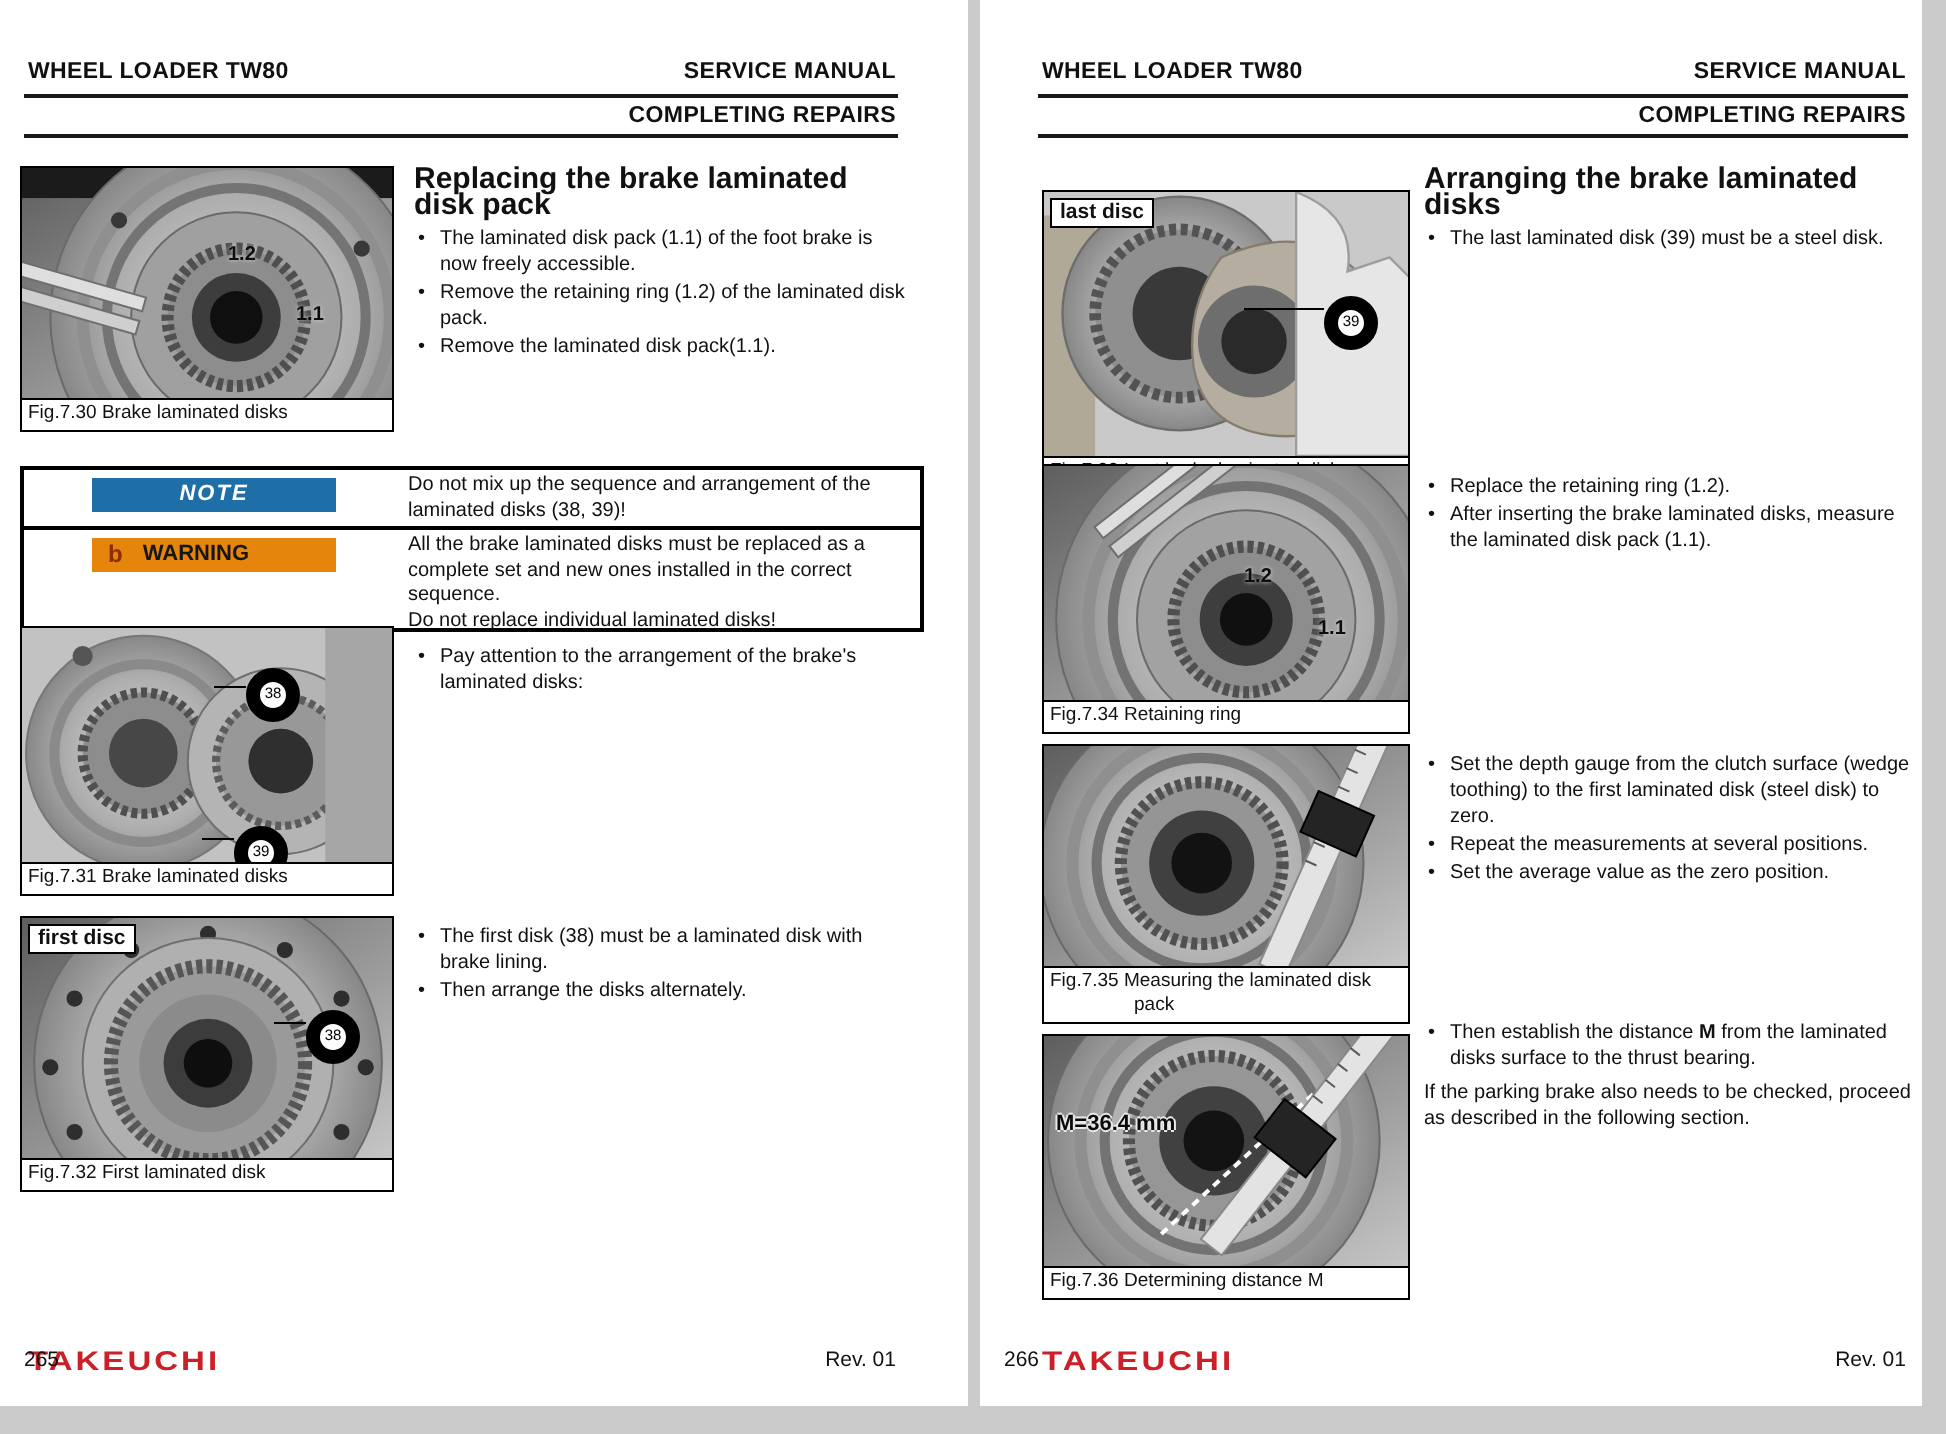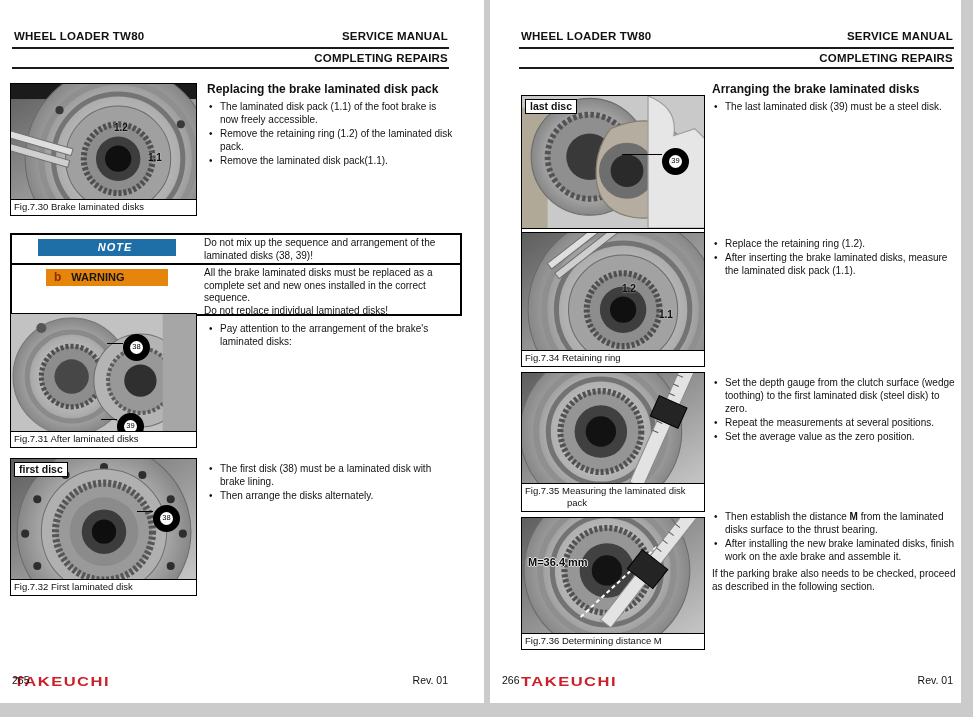--- a/index.html
+++ b/index.html
@@ -14,7 +14,7 @@
   .rule{position:absolute;background:#1a1a1a;}
   
   .textcol{position:absolute;font-size:10px;line-height:13px;}
-  .h{font-weight:bold;font-size:12px;margin-bottom:4px;}
+  .h{font-weight:bold;font-size:15px;margin-bottom:4px;}
   .li{position:relative;padding-left:13px;margin-bottom:1px;}
   .li::before{content:"\2022";position:absolute;left:2px;top:0;font-size:10px;}
   .para{margin-top:4px;}

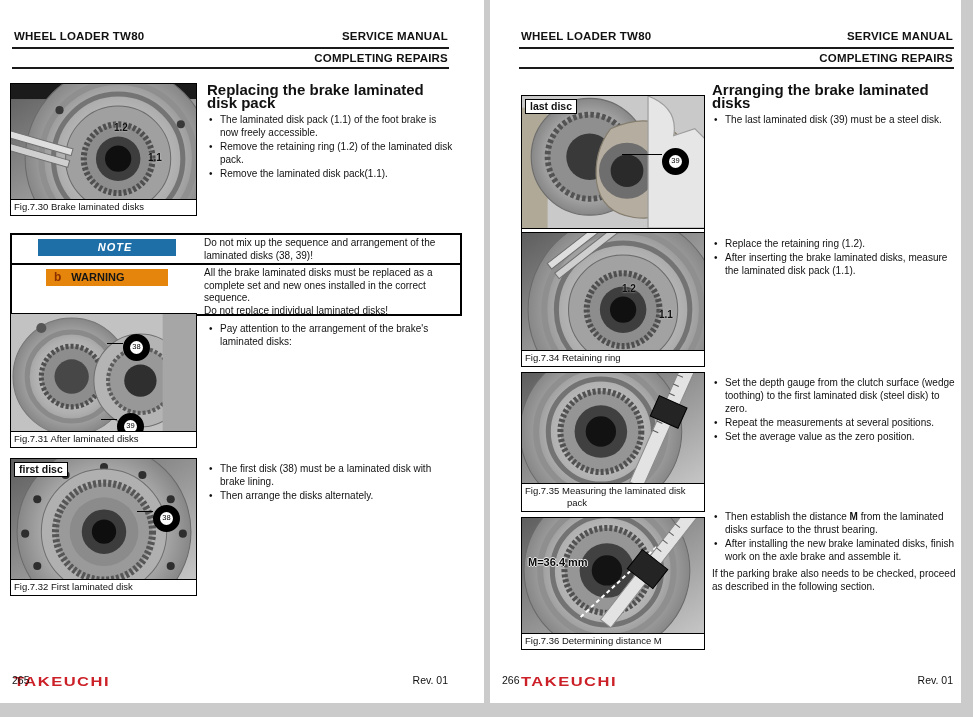--- a/index.html
+++ b/index.html
@@ -37,7 +37,7 @@
   .infobox{position:absolute;border:2px solid #000;background:#fff;display:flex;align-items:flex-start;}
   .bannerwrap{width:190px;flex:none;display:flex;justify-content:center;padding-top:4px;}
   .banner{width:122px;height:17px;text-align:center;font-weight:bold;font-size:11px;line-height:17px;}
-  .note-banner{background:#1e6fa8;color:#fff;font-style:italic;letter-spacing:1px;padding-left:16px;}
+  .note-banner{background:#1e6fa8;color:#fff;font-style:italic;letter-spacing:1px;}
   .warn-banner{background:#e5850b;color:#161616;display:flex;align-items:center;
                justify-content:flex-start;padding-left:8px;box-sizing:border-box;gap:10px;}
   .warn-symbol{color:#8c2f00;font-weight:bold;font-size:12px;}

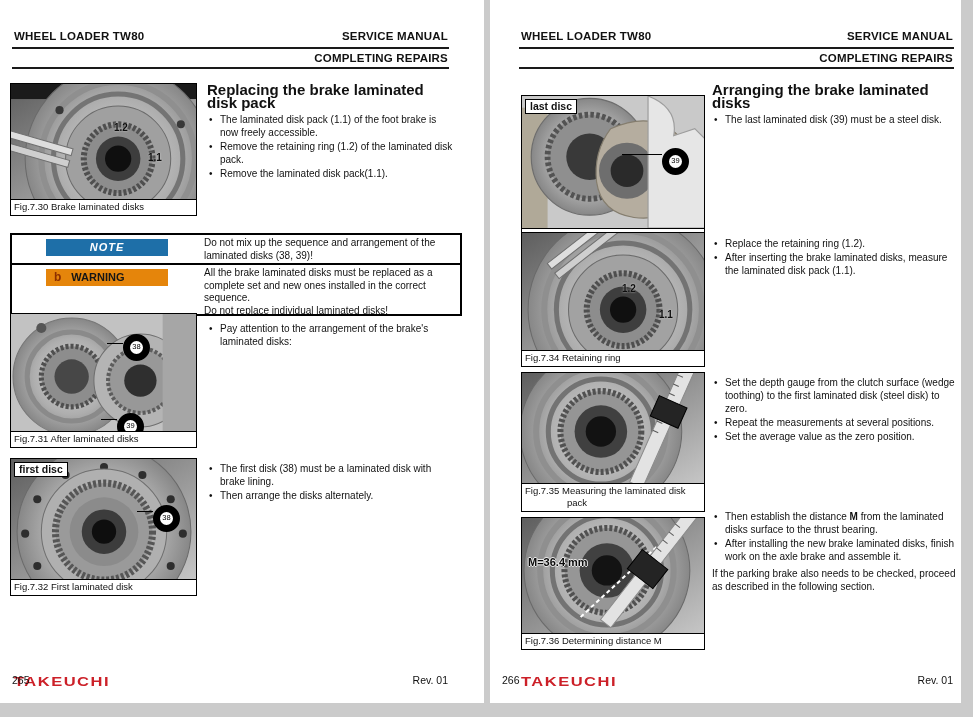--- a/index.html
+++ b/index.html
@@ -148,7 +148,7 @@
       <span class="callout" style="left:106px;top:99px">39</span>
       <span class="leader" style="left:90px;top:105px;width:16px"></span>
     </div>
-    <figcaption class="cap">Fig.7.31 After laminated disks</figcaption>
+    <figcaption class="cap">Fig.7.31 Brake laminated disks</figcaption>
   </figure>
 
   <figure class="fig" style="left:10px;top:458px;width:185px;margin:0">

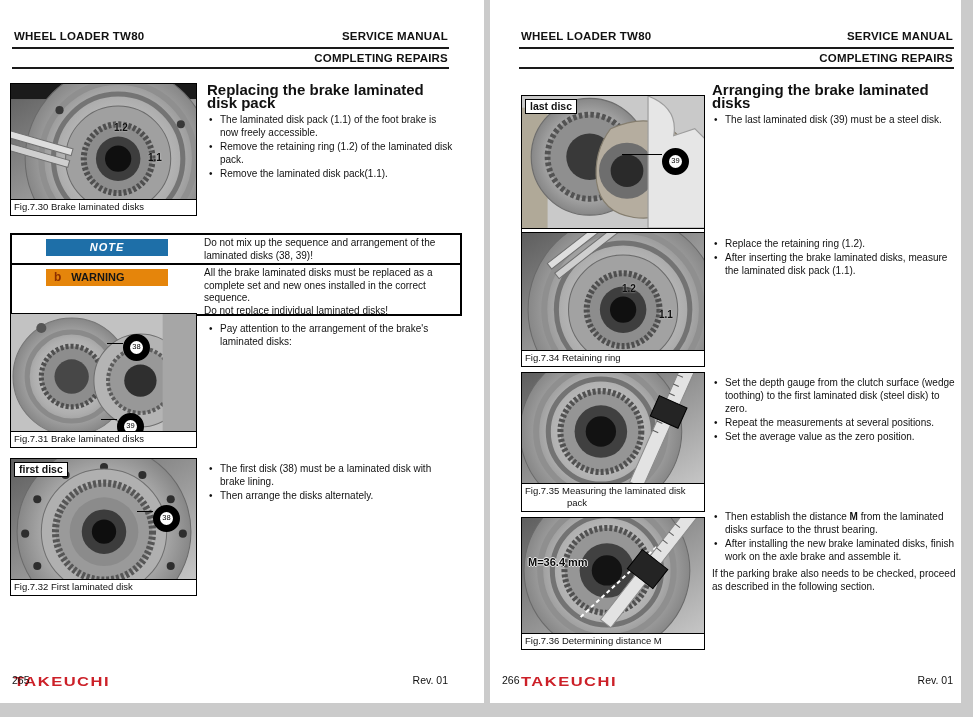--- a/index.html
+++ b/index.html
@@ -286,7 +286,6 @@
 
   <div class="textcol" style="left:222px;top:510px;width:246px">
     <div class="li"><span>Then establish the distance </span><b>M</b><span> from the laminated disks surface to the thrust bearing.</span></div>
-    <div class="li"><span>After installing the new brake laminated disks, finish work on the axle brake and assemble it.</span></div>
     <div class="para">If the parking brake also needs to be checked, proceed as described in the following section.</div>
   </div>
 

